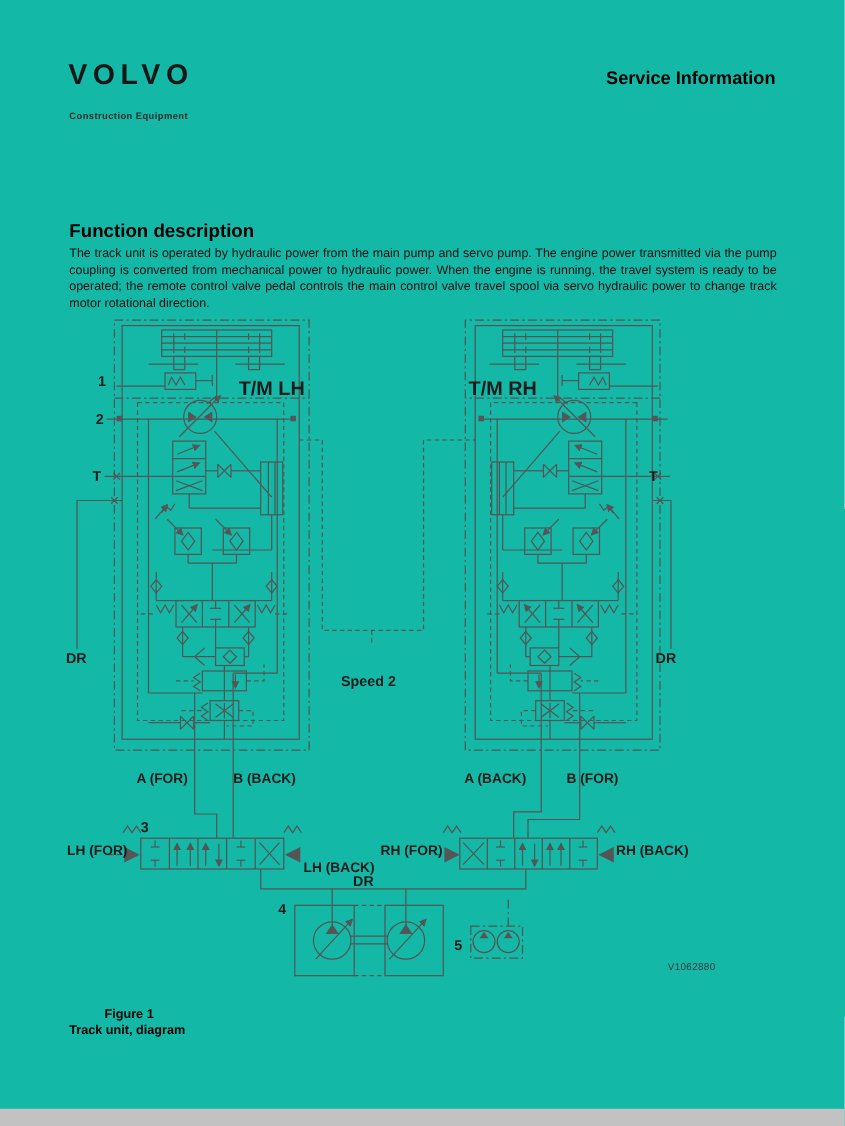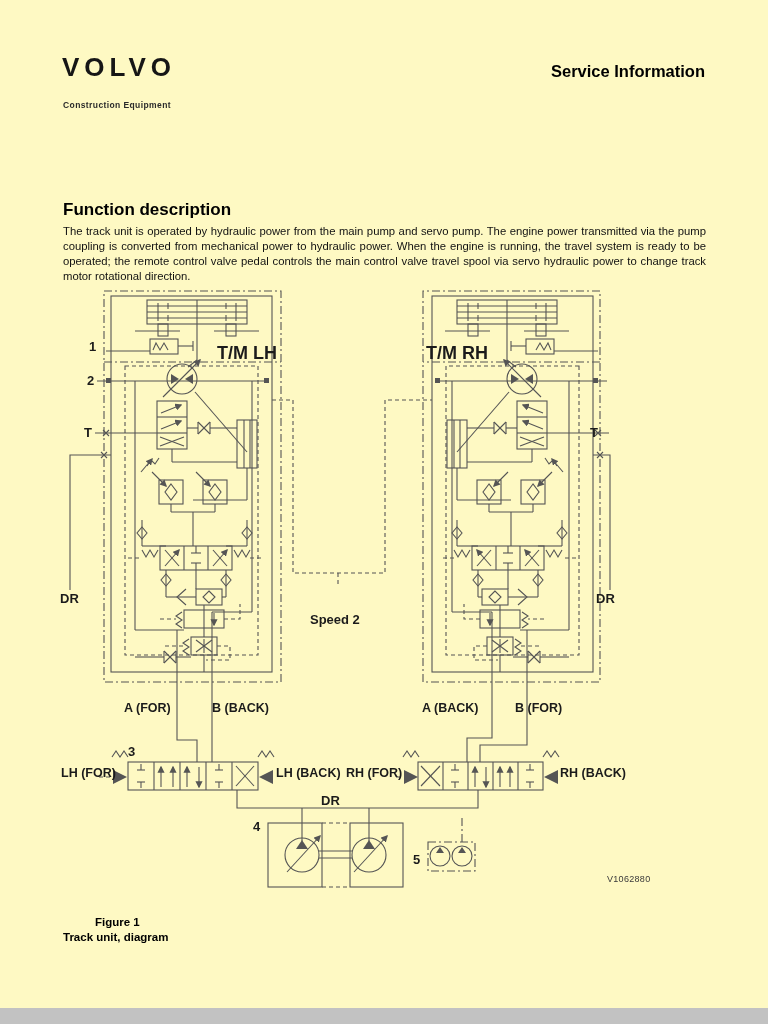--- a/index.html
+++ b/index.html
@@ -3,7 +3,7 @@
 <meta charset="utf-8">
 <style>
   html,body{margin:0;padding:0;background:#ffffff;}
-  .page{position:relative;width:768px;height:1024px;background:#fef9c3;overflow:hidden;
+  .page{position:relative;width:768px;height:1024px;background:#14b8a6;overflow:hidden;
         font-family:"Liberation Sans",sans-serif;color:#1a1a1a;}
   .abs{position:absolute;}
 

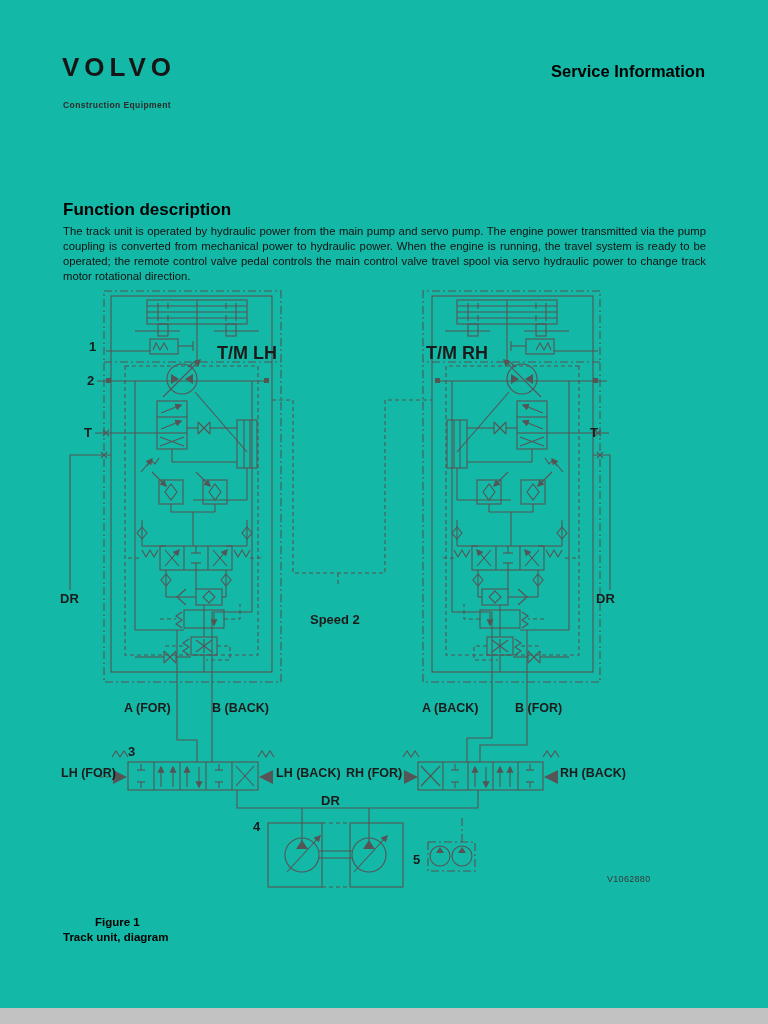--- a/index.html
+++ b/index.html
@@ -330,7 +330,7 @@
   <span class="dlb" style="left:515px;top:701px;">B (FOR)</span>
   <span class="dlb s13" style="left:128px;top:744px;">3</span>
   <span class="dlb" style="left:61px;top:766px;">LH (FOR)</span>
-  <span class="dlb" style="left:276px;top:766px;">LH (BACK)</span>
+  <span class="dlb" style="left:276px;top:782px;">LH (BACK)</span>
   <span class="dlb" style="left:346px;top:766px;">RH (FOR)</span>
   <span class="dlb" style="left:560px;top:766px;">RH (BACK)</span>
   <span class="dlb s13" style="left:321px;top:793px;">DR</span>

